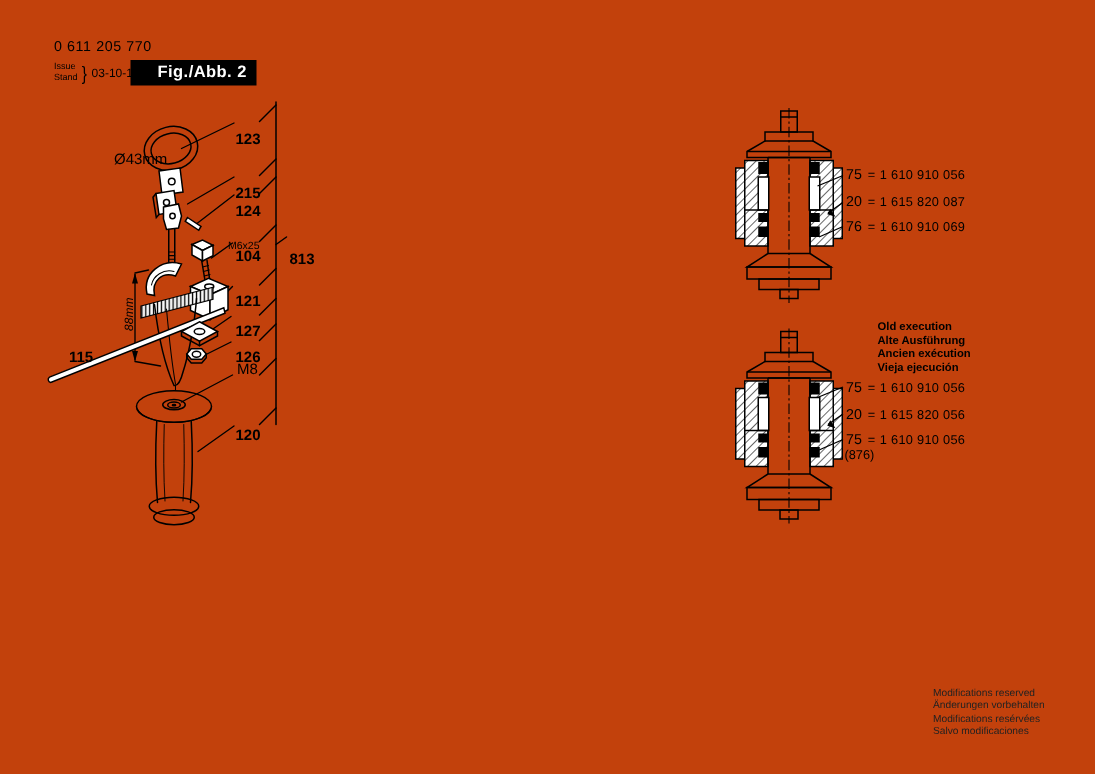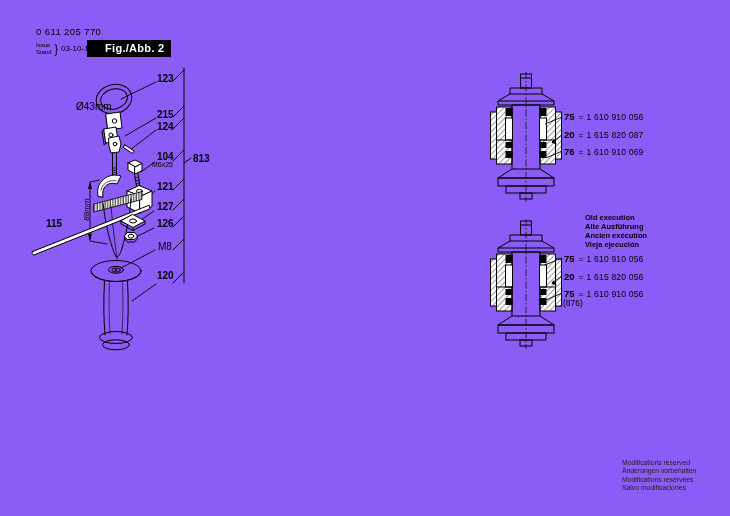--- a/index.html
+++ b/index.html
@@ -4,7 +4,7 @@
 <style>
   html,body{margin:0;padding:0;background:#e8e8e8;}
   .page{
-    position:relative;width:730px;height:516px;background:#8b5cf6;overflow:hidden;
+    position:relative;width:730px;height:516px;background:#c2410c;overflow:hidden;
     font-family:"Liberation Sans",sans-serif;color:#000;
   }
   .page *{box-sizing:border-box;}

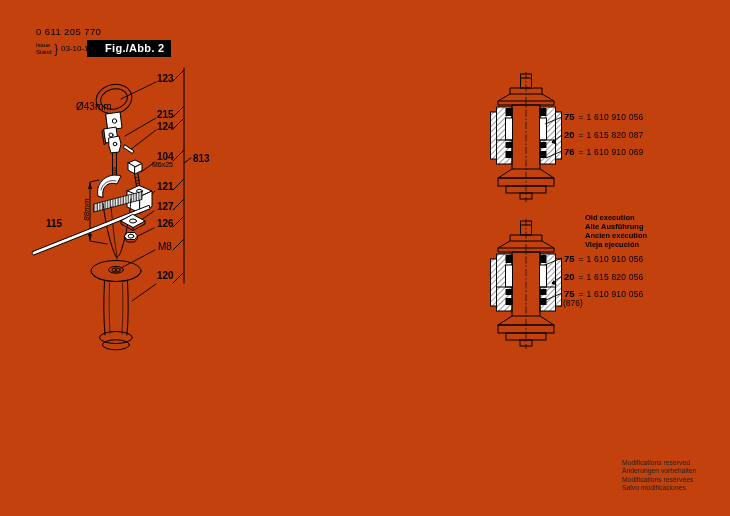--- a/index.html
+++ b/index.html
@@ -19,7 +19,7 @@
   .fig-badge{background:#000;color:#fff;font-weight:bold;font-size:11px;
     padding:2px 6px 3px 18px;letter-spacing:.3px;}
   
-  .lbl{font-weight:bold;font-size:10px;}
+  .lbl{font-weight:bold;font-size:10px;margin-top:15px;}
   .lbl-sm{font-size:10px;font-weight:normal;}
   .lbl-dim{font-size:8px;font-weight:normal;font-style:italic;}
   .rot90{width:40px;text-align:center;transform:rotate(-90deg);}

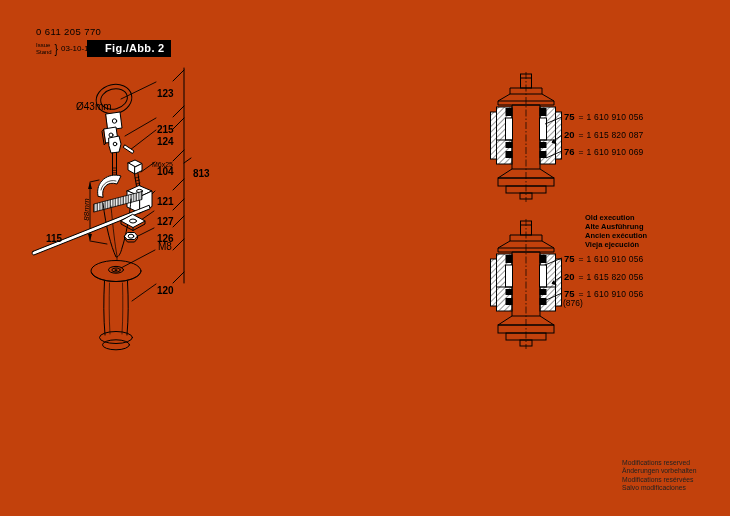--- a/index.html
+++ b/index.html
@@ -26,7 +26,7 @@
   
   .sec-title{font-weight:bold;font-size:7.5px;line-height:9px;}
   .part-row{display:flex;align-items:baseline;}
-  .part-row .ref{font-weight:bold;font-size:9.5px;}
+  .part-row .ref{font-weight:normal;font-size:9.5px;}
   .part-row .eq{font-size:8.5px;margin:0 3px 0 4px;}
   .part-row .code{font-size:8.5px;letter-spacing:.2px;}
   .part-note{font-weight:normal;font-size:8.5px;}

